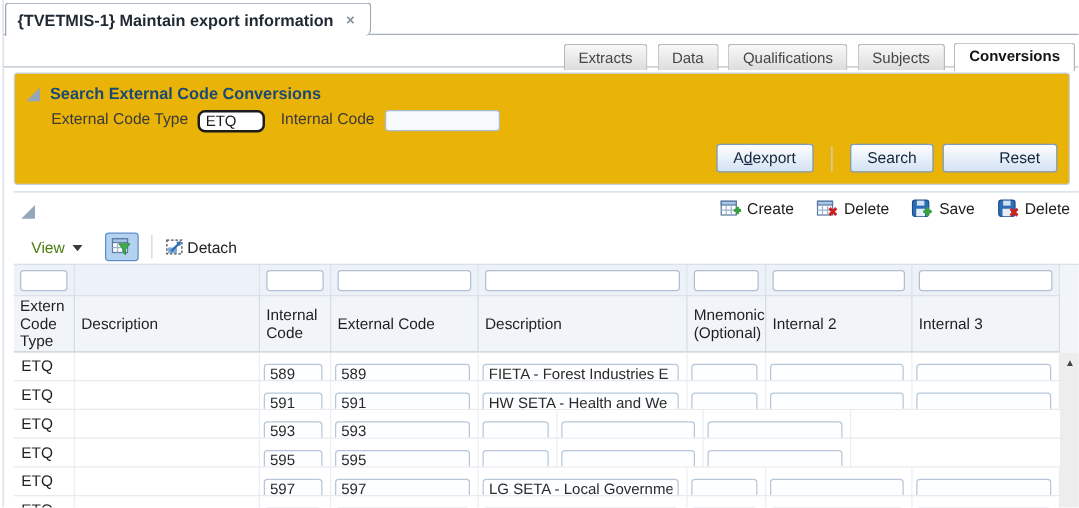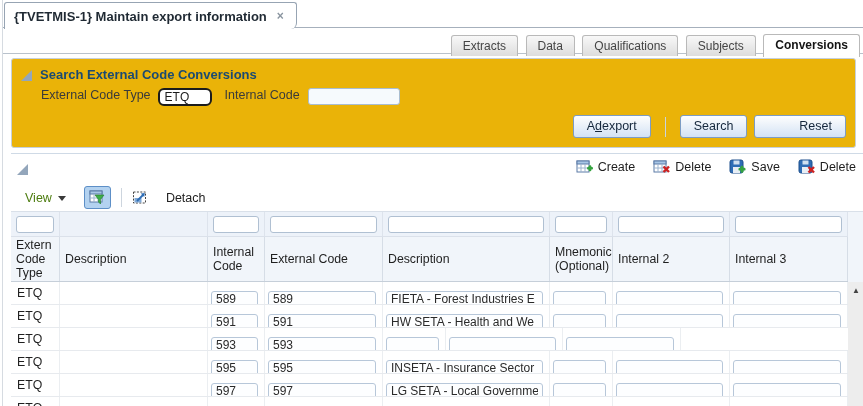--- a/index.html
+++ b/index.html
@@ -53,7 +53,7 @@
   .qbe-btn { width: 27px; height: 23px; background: #b3d2f0; border: 1px solid #5d8fc7; border-radius: 3px;
     display: flex; align-items: center; justify-content: center; margin-left: 14px; cursor: pointer; }
   .tsep { width: 1px; height: 19px; background: #cdd5de; margin: 0 10px; }
-  .detach-btn { display: flex; gap: 18px; align-items: center; font-size: 12.5px; cursor: pointer; }
+  .detach-btn { display: flex; gap: 2px; align-items: center; font-size: 12.5px; cursor: pointer; }
 
   
   .tbl { display: flex; }

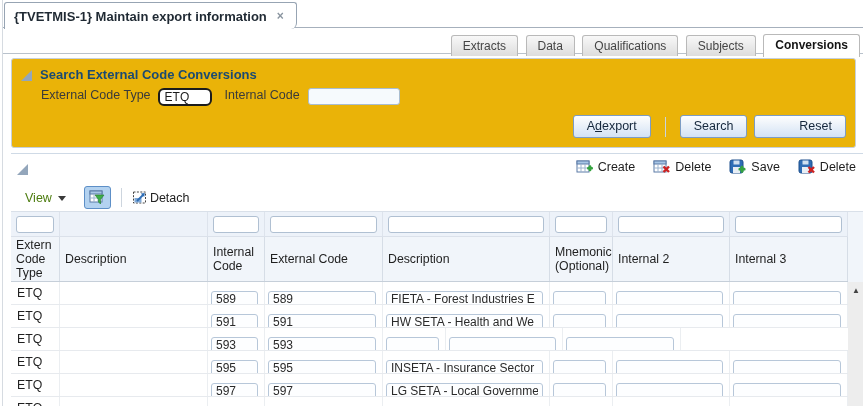--- a/index.html
+++ b/index.html
@@ -315,9 +315,6 @@
           <span class="cell c4">
               <input class="cellin" type="text" value="595" style="">
             </span>
-          <span class="cell c5">
-              <input class="cellin" type="text" value="INSETA - Insurance Sector" style="">
-            </span>
           <span class="cell c6">
               <input class="cellin" type="text" value="" style="">
             </span>

